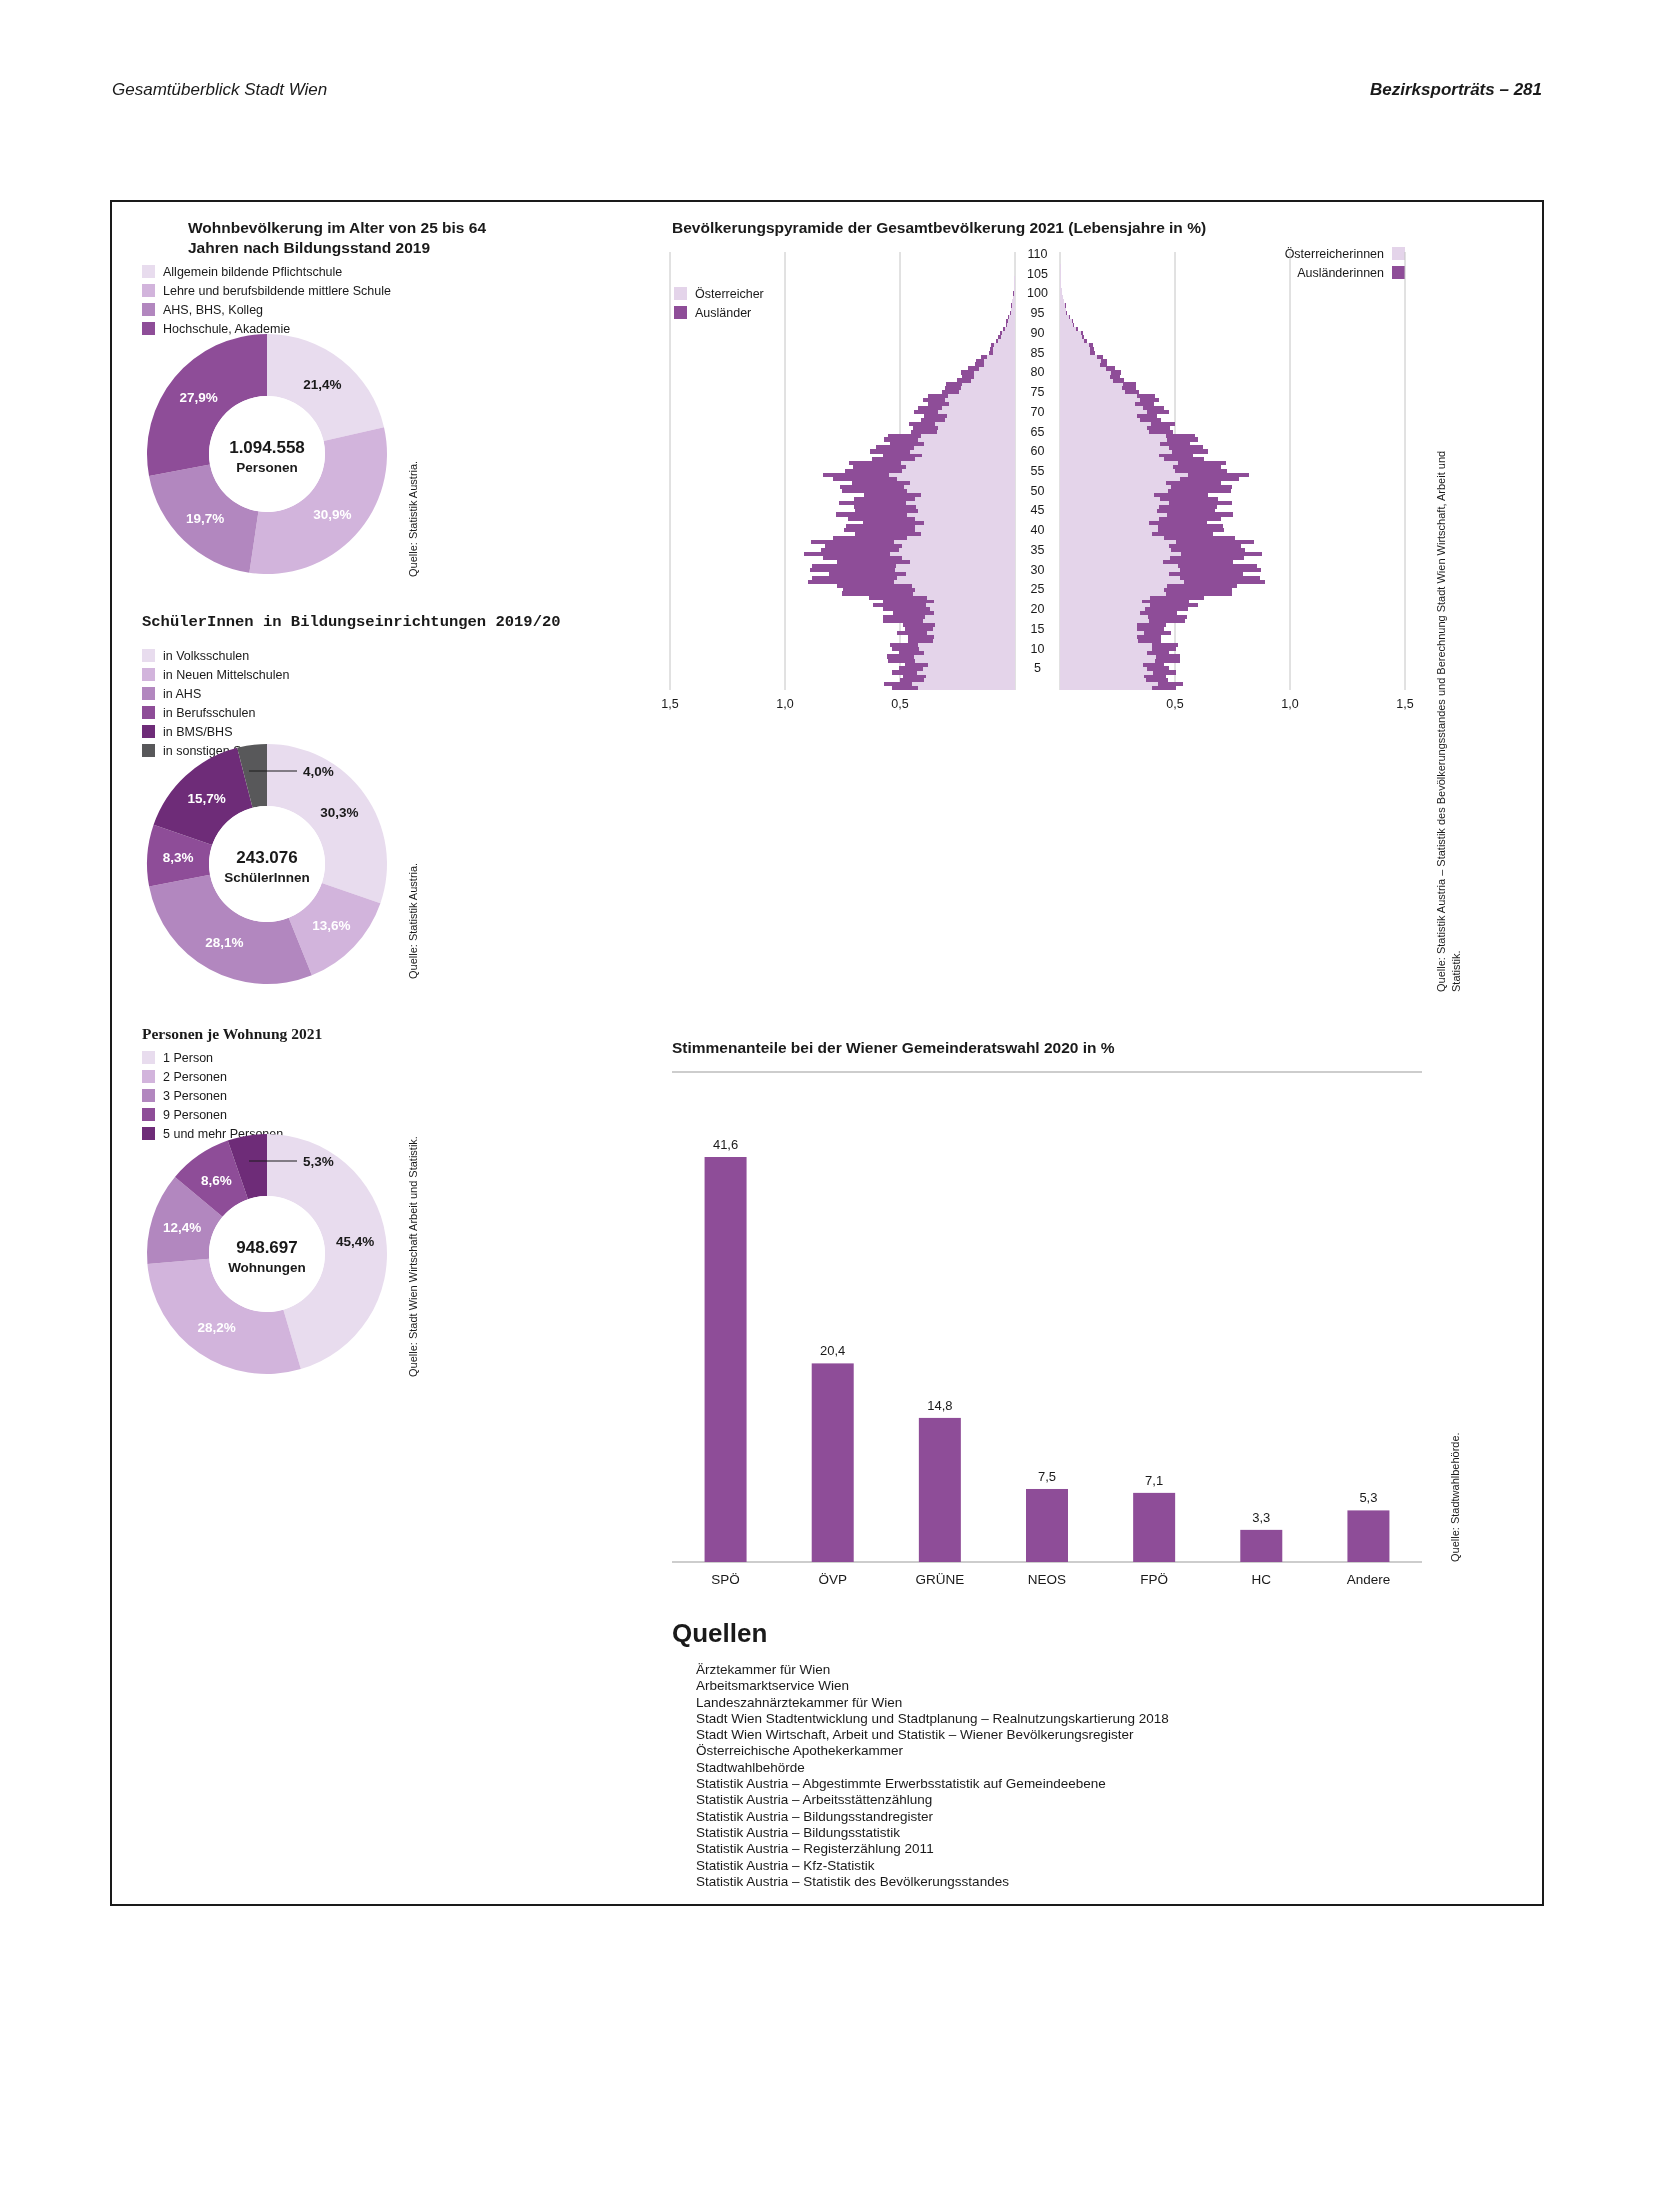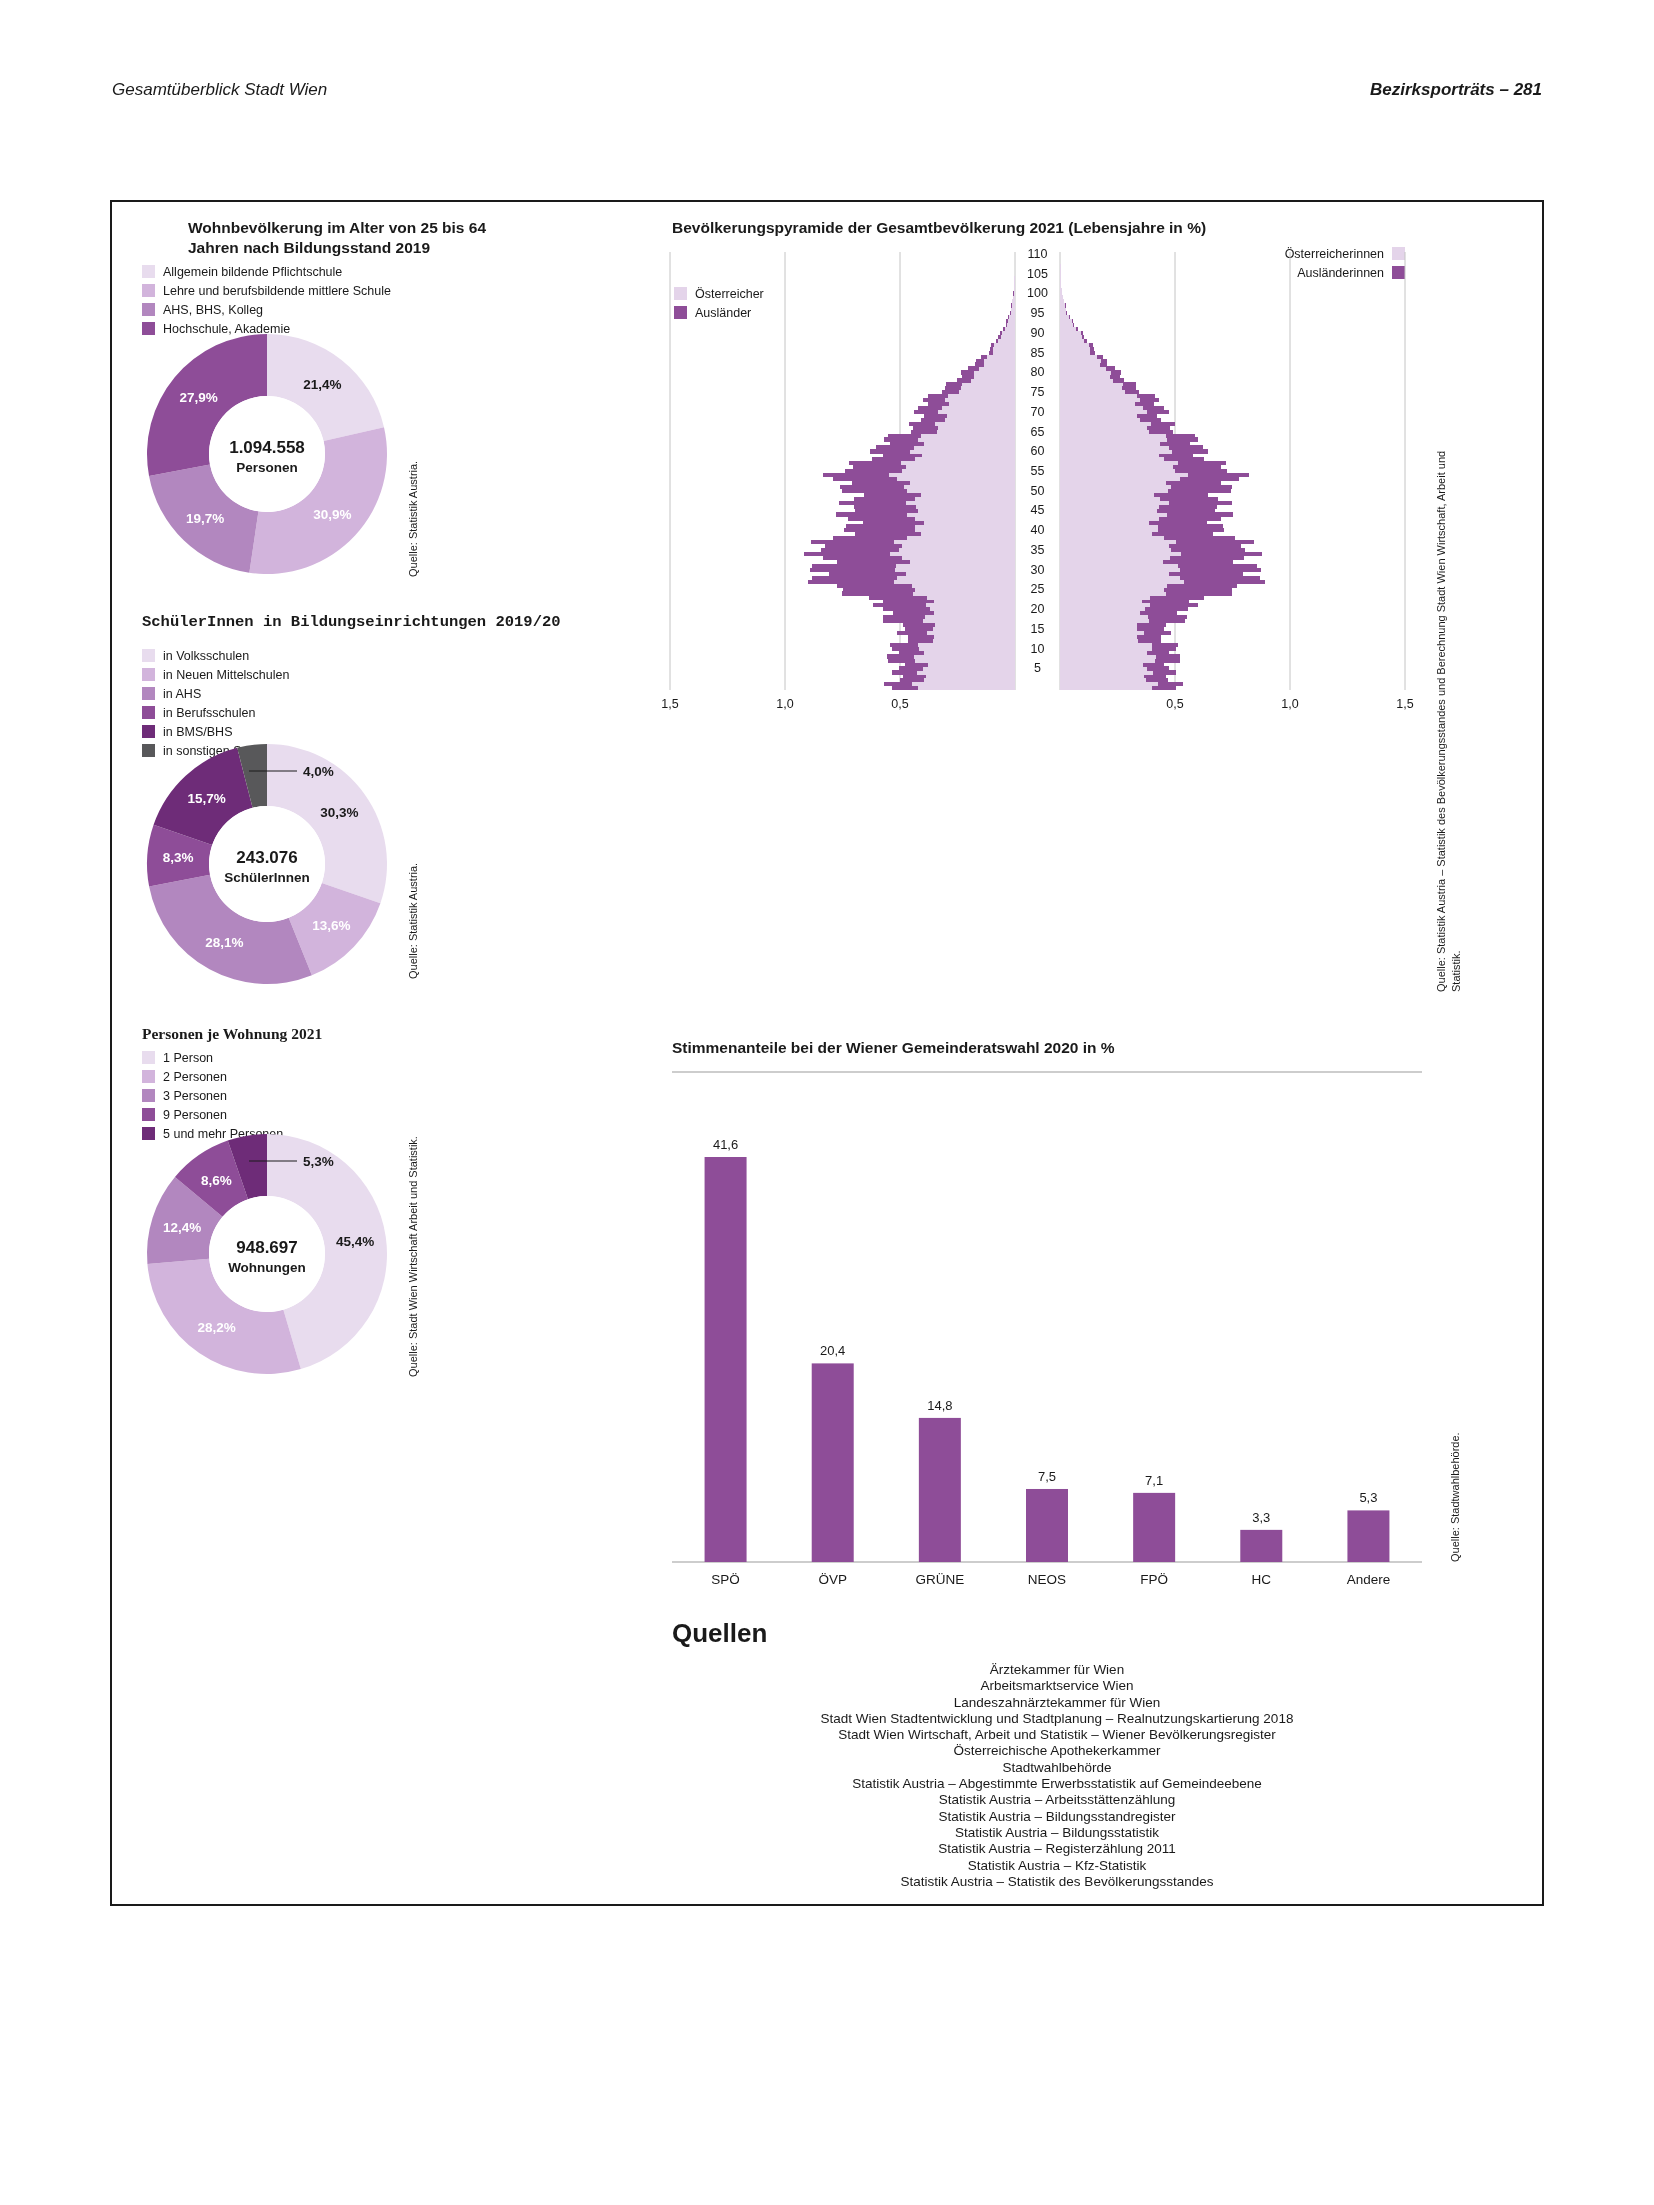--- a/index.html
+++ b/index.html
@@ -45,7 +45,7 @@
   #bars { position:absolute; left:560px; top:860px; width:750px; height:540px; }
   .s-bar { left:1336px; top:1140px; height:220px; width:16px; }
   .q-head { position:absolute; left:560px; top:1416px; font-size:26px; font-weight:bold; }
-  .q-list { position:absolute; left:560px; top:1460px; width:770px;text-align:center; }
+  .q-list { position:absolute; left:584px; top:1460px; width:770px; }
   .q-item { font-size:13.5px; line-height:16.3px; }
 </style>
 </head>

